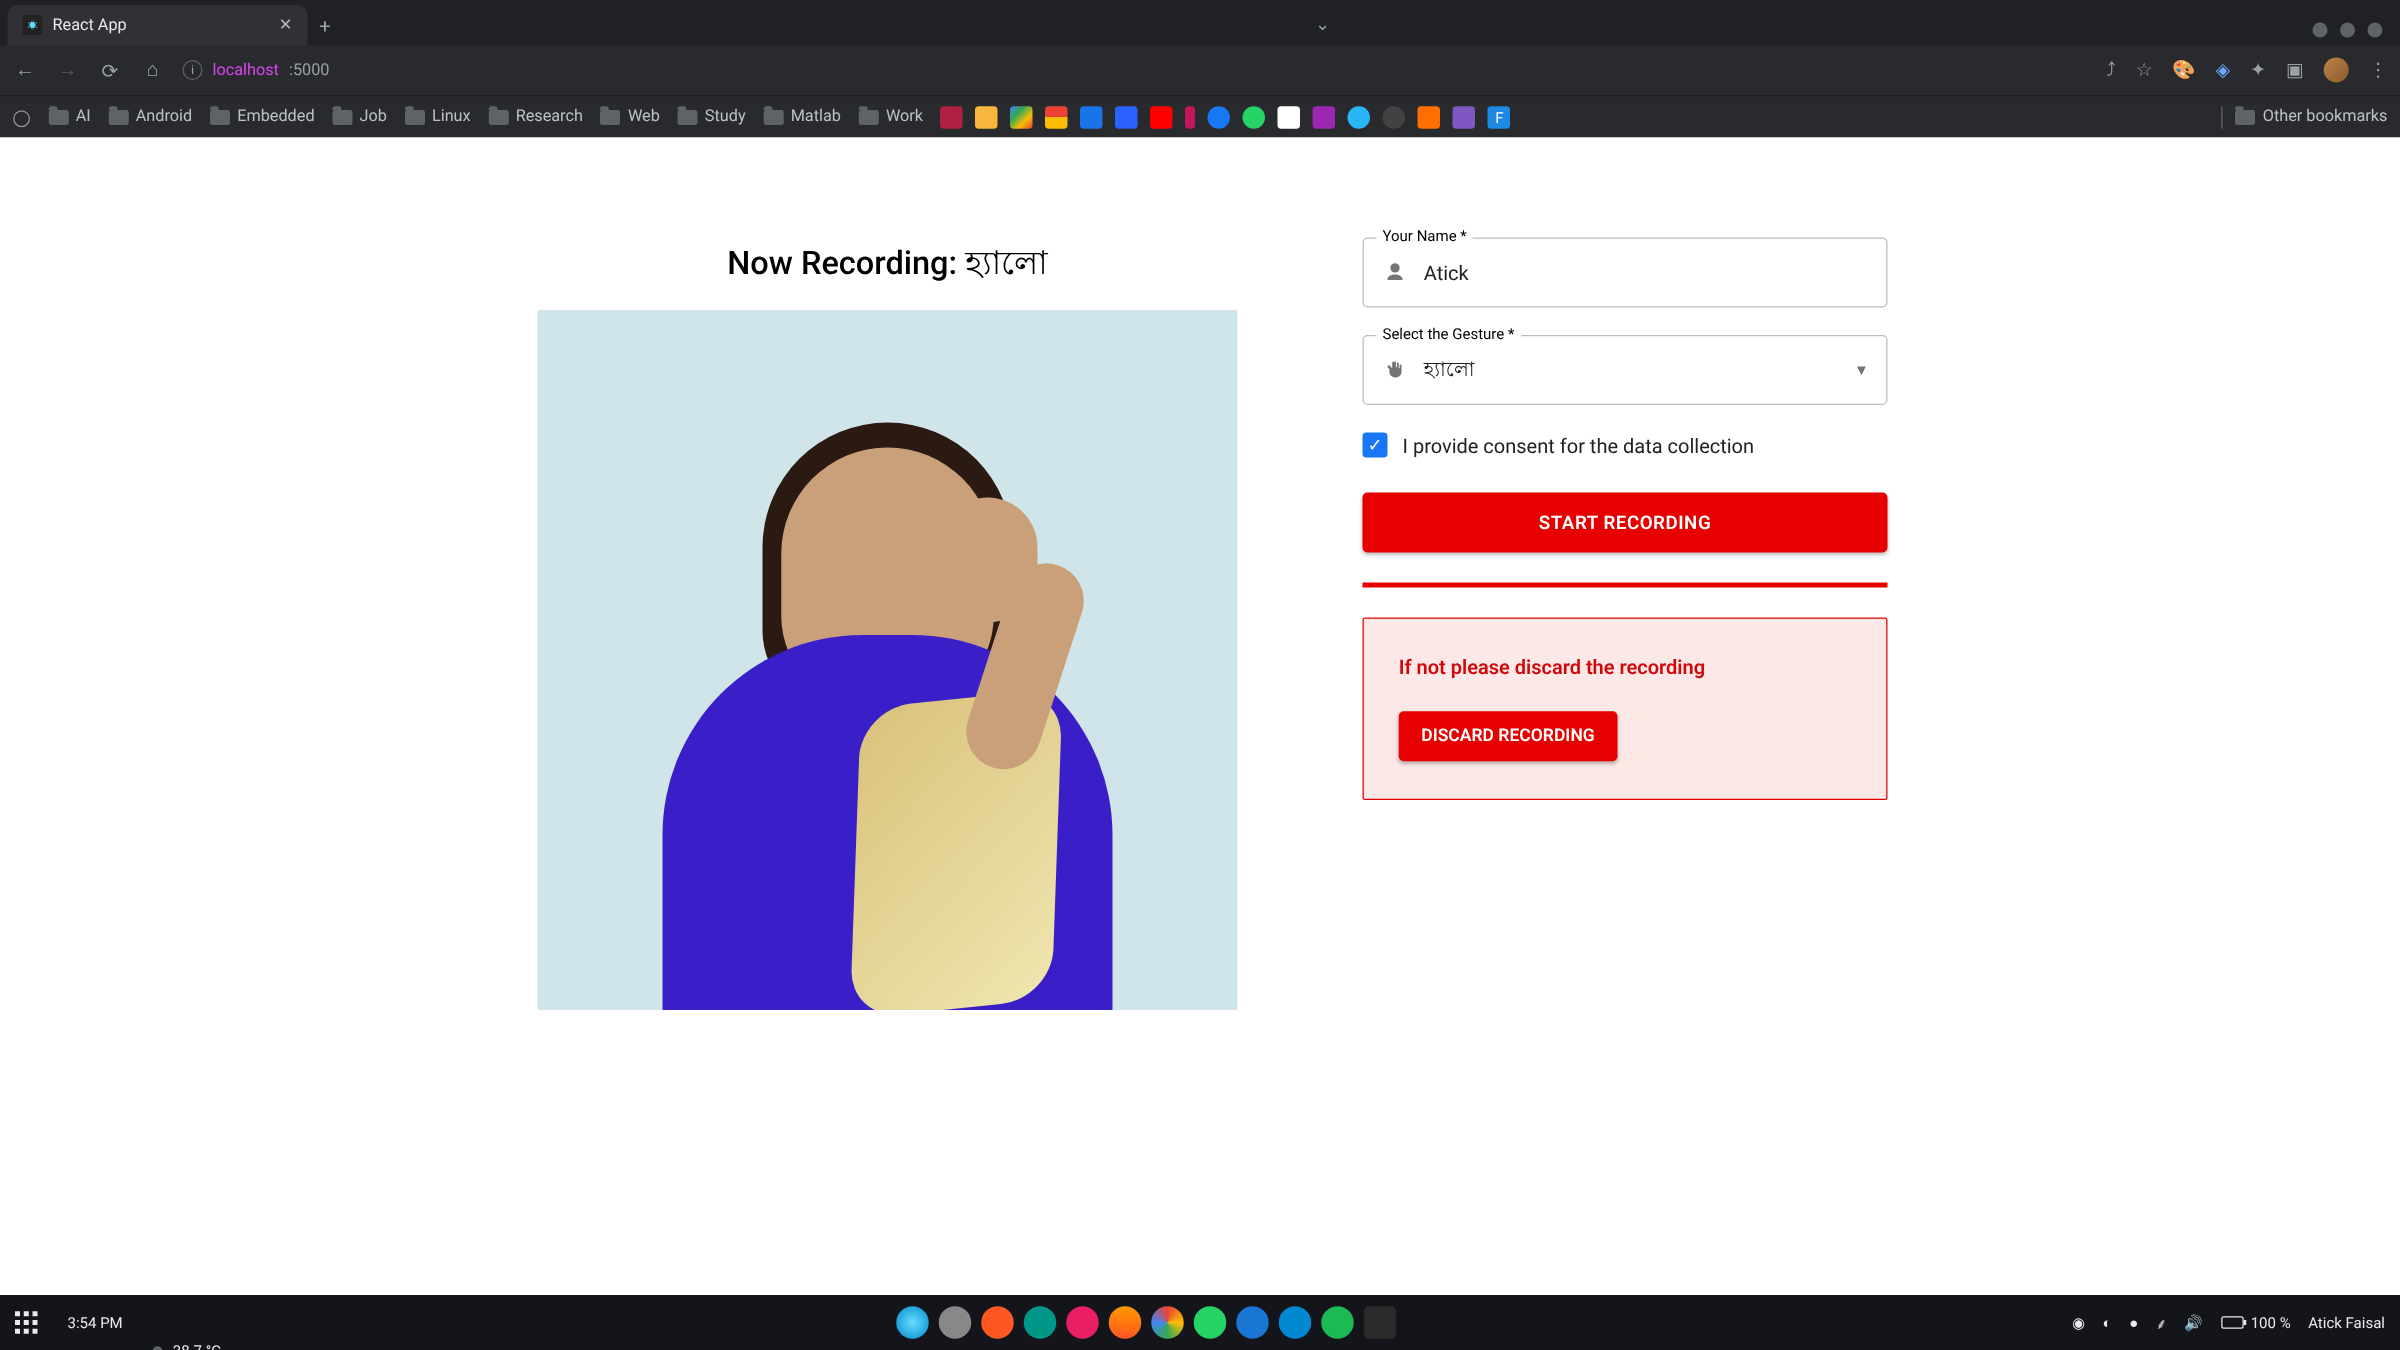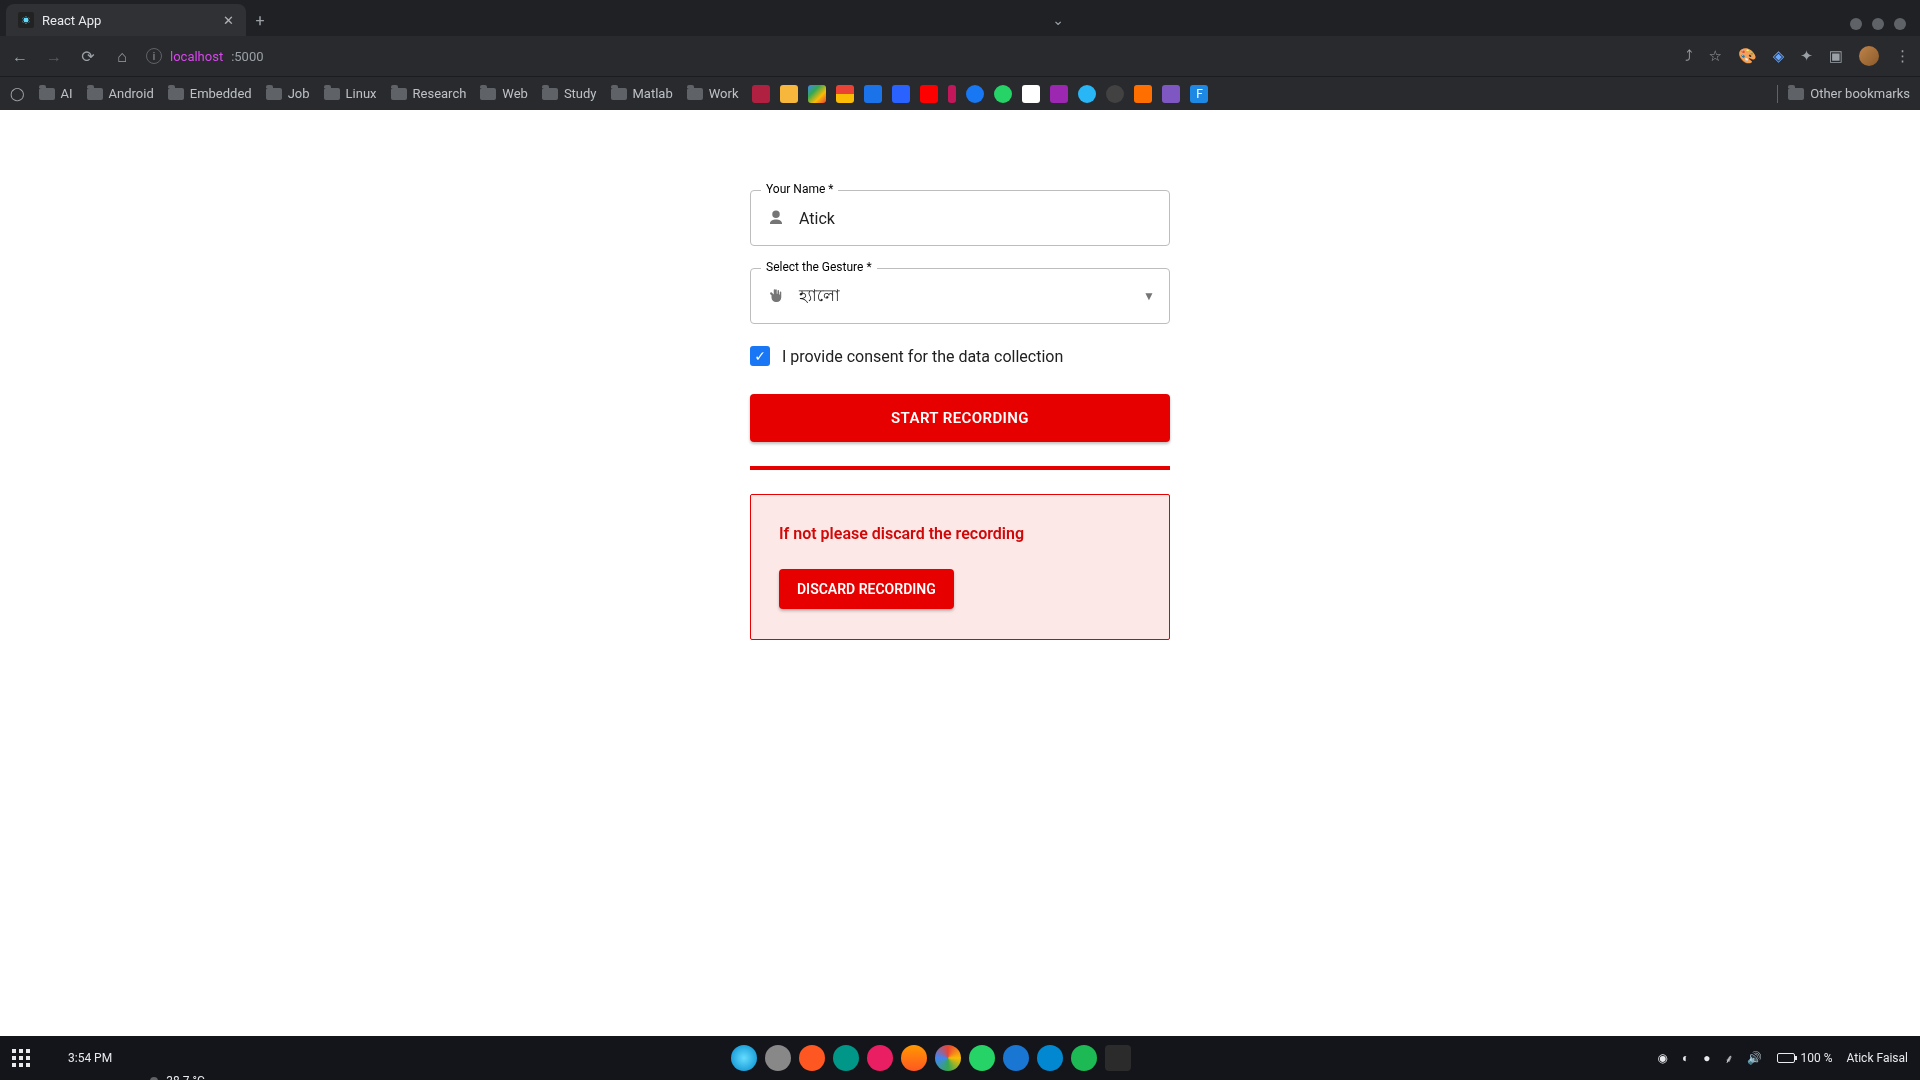--- a/index.html
+++ b/index.html
@@ -197,6 +197,21 @@
 
 <div class="page">
   <div class="container">
+    <div class="left">
+      <h2>
+        <span>Now Recording: </span><span>হ্যালো</span>
+      </h2>
+      <div class="video">
+        <div class="silhouette">
+          <div class="hair"></div>
+          <div class="head"></div>
+          <div class="body"></div>
+          <div class="sash"></div>
+          <div class="arm"></div>
+          <div class="hand"></div>
+        </div>
+      </div>
+    </div>
 
     <div class="right">
 

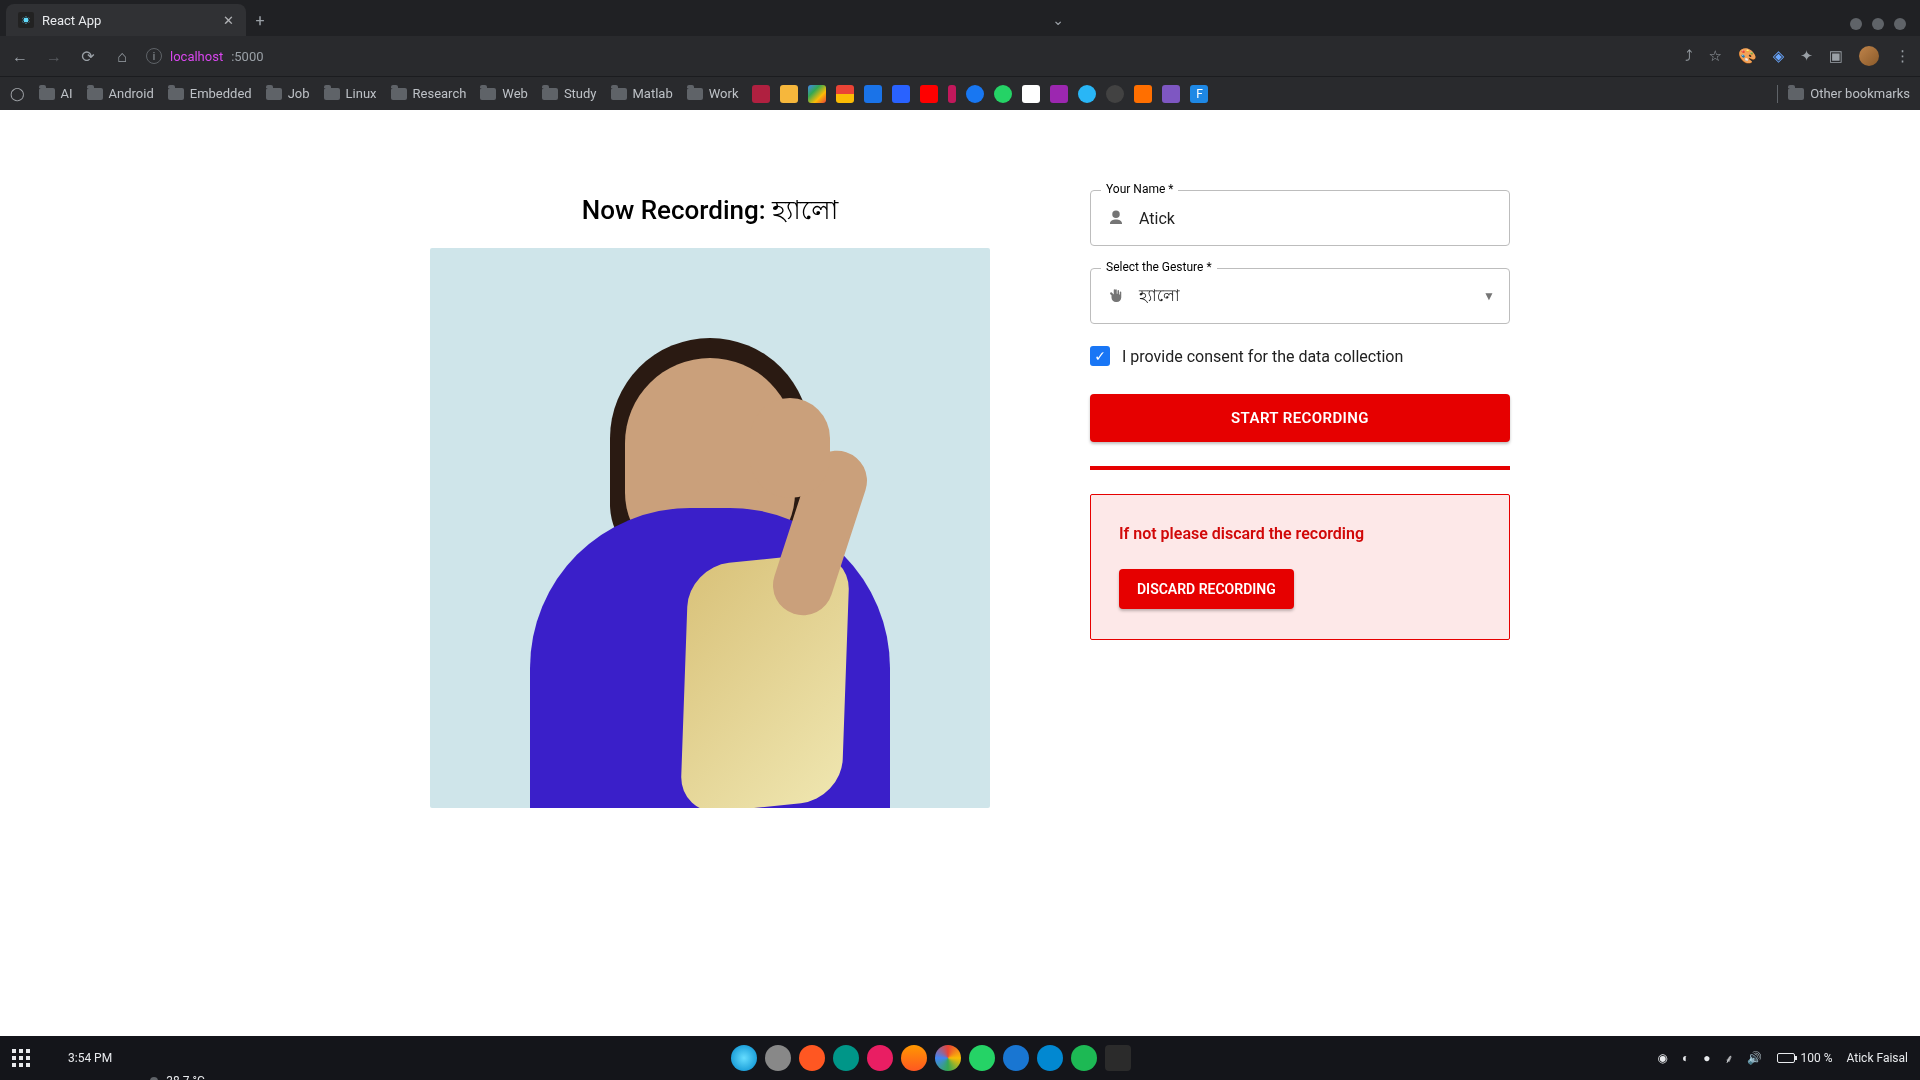--- a/index.html
+++ b/index.html
@@ -70,7 +70,7 @@
     .btn-discard { margin-top:22px; background:#e60000; color:#fff; border:none; border-radius:4px; padding:12px 18px; font-size:14px; font-weight:600; cursor:pointer; box-shadow:0 2px 3px rgba(0,0,0,.25);}
 
     
-    .taskbar { height:44px; background:#14151a; color:#e8eaed; display:flex; align-items:center; padding:0 12px; font-size:12px; gap:38px;}
+    .taskbar { height:44px; background:#14151a; color:#e8eaed; display:flex; align-items:center; padding:0 12px; font-size:12px; gap:24px;}
     .apps-grid { display:grid; grid-template-columns:repeat(3,4px); grid-template-rows:repeat(3,4px); gap:3px;}
     .apps-grid span{background:#e8eaed;}
     .task-center { margin:0 auto; display:flex; gap:8px;}

